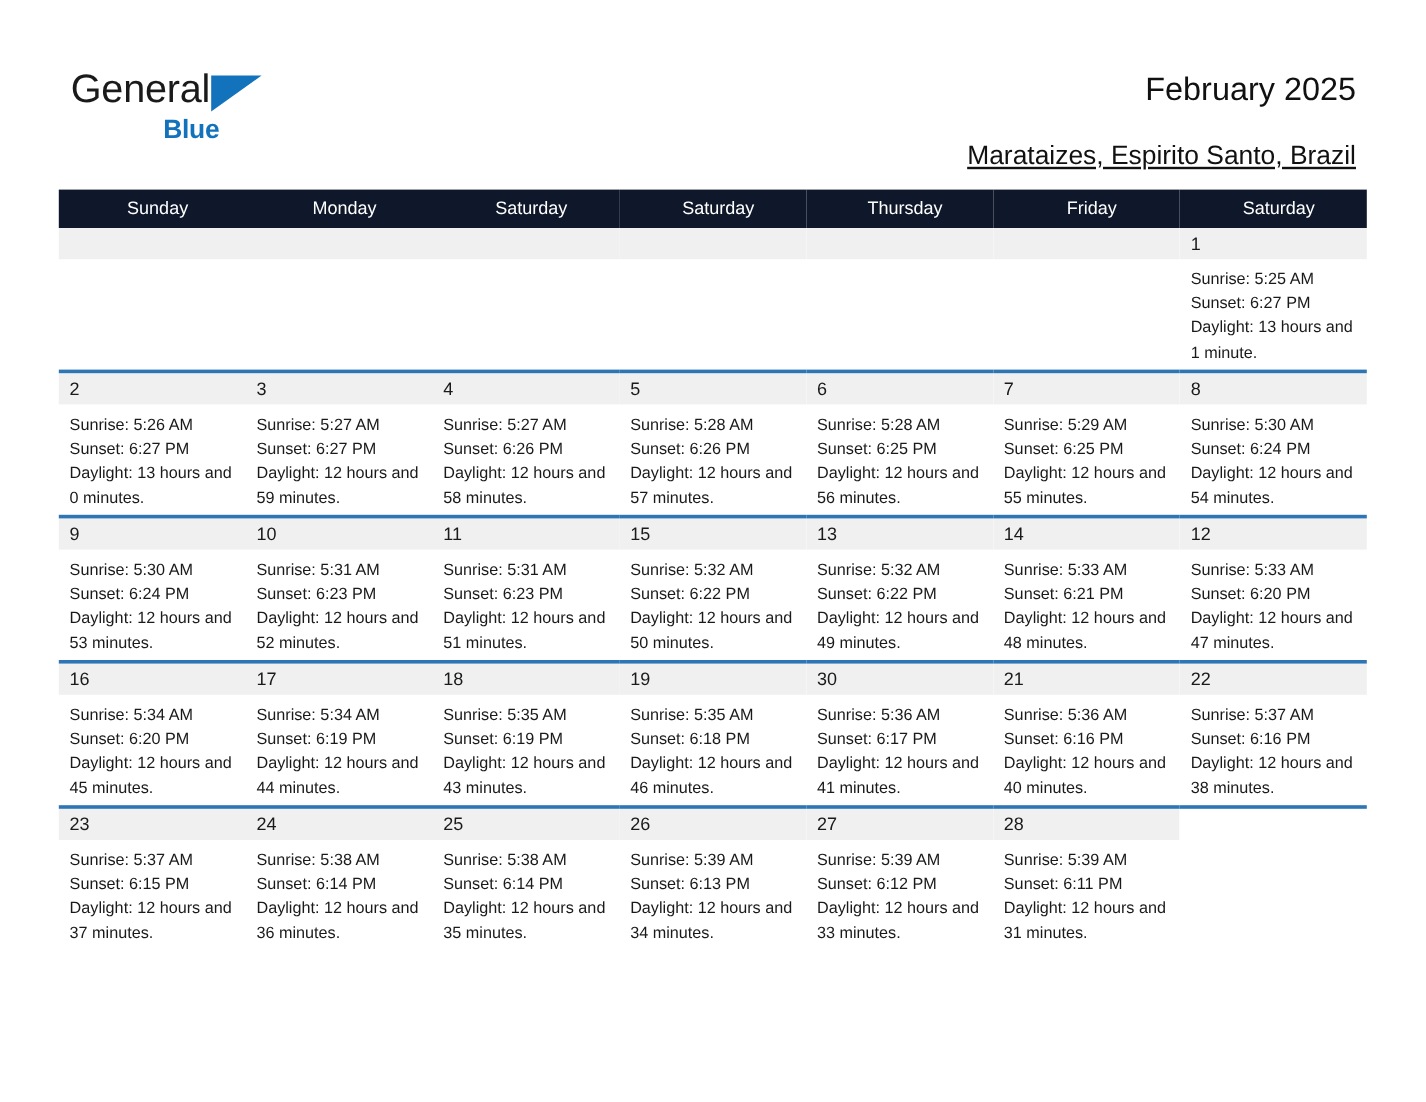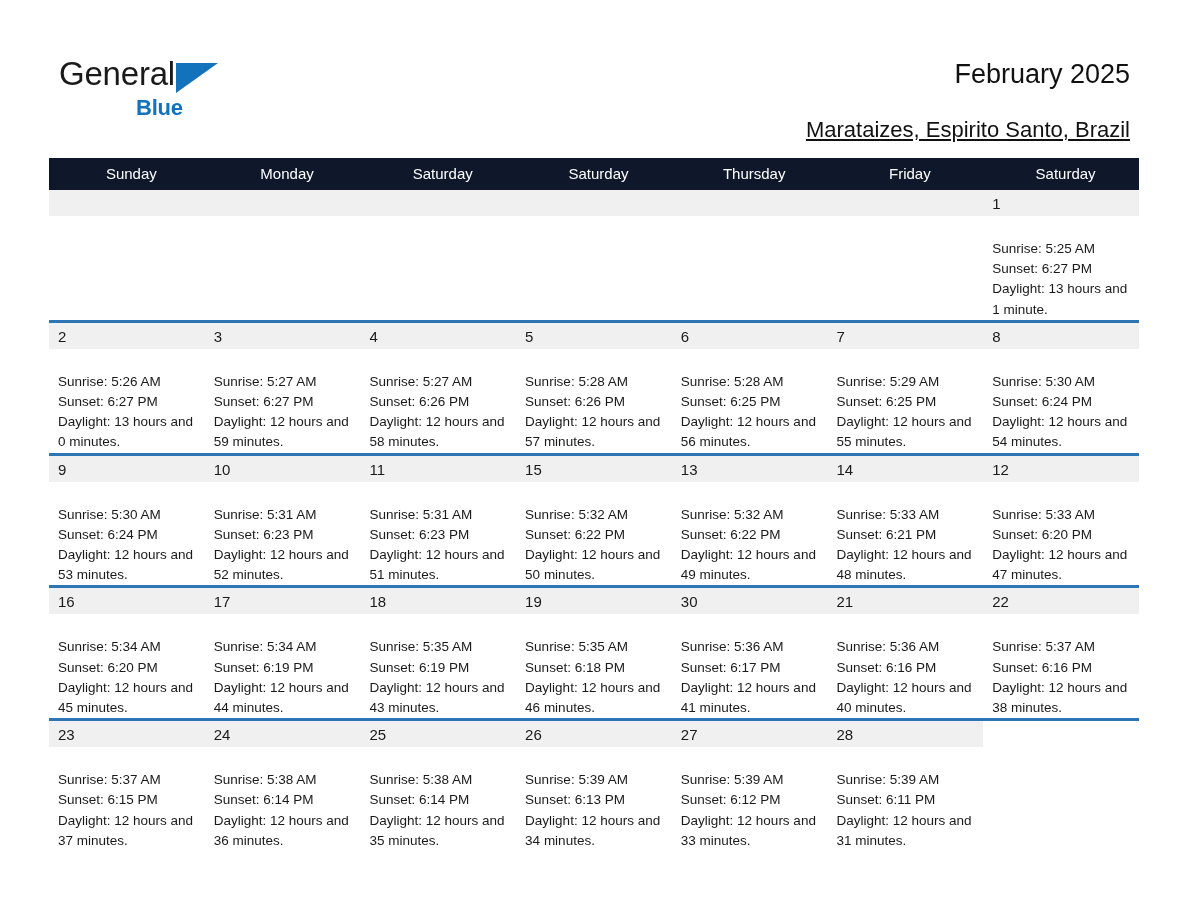--- a/index.html
+++ b/index.html
@@ -147,7 +147,6 @@
     font-size: 13.5px;
     line-height: 20.2px;
     color: #1a1a1a;
-    margin-top: 16px;
   }
   .details div {
     white-space: nowrap;

